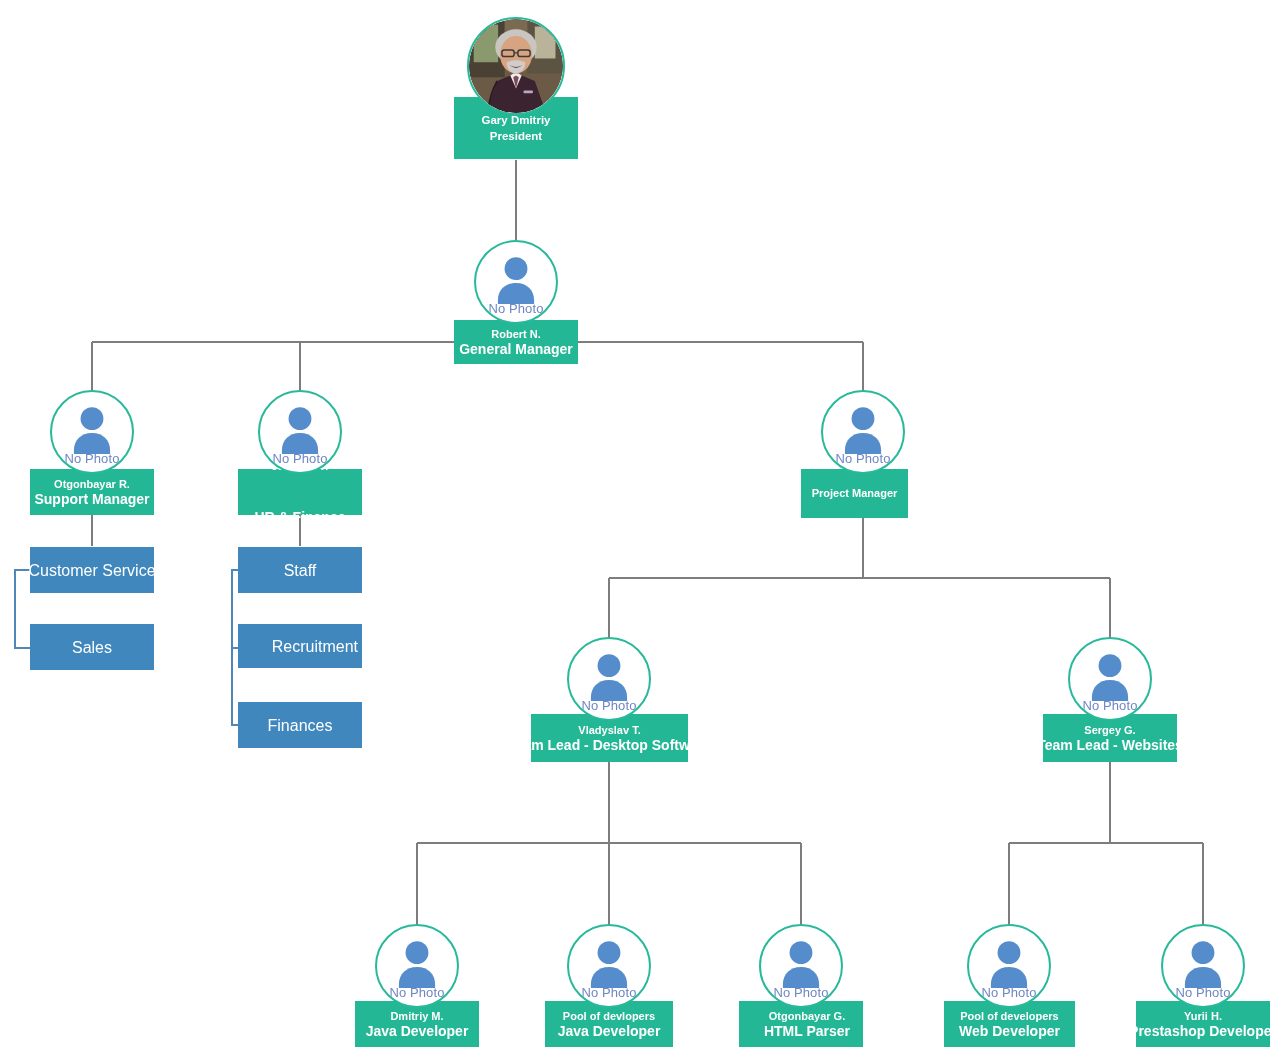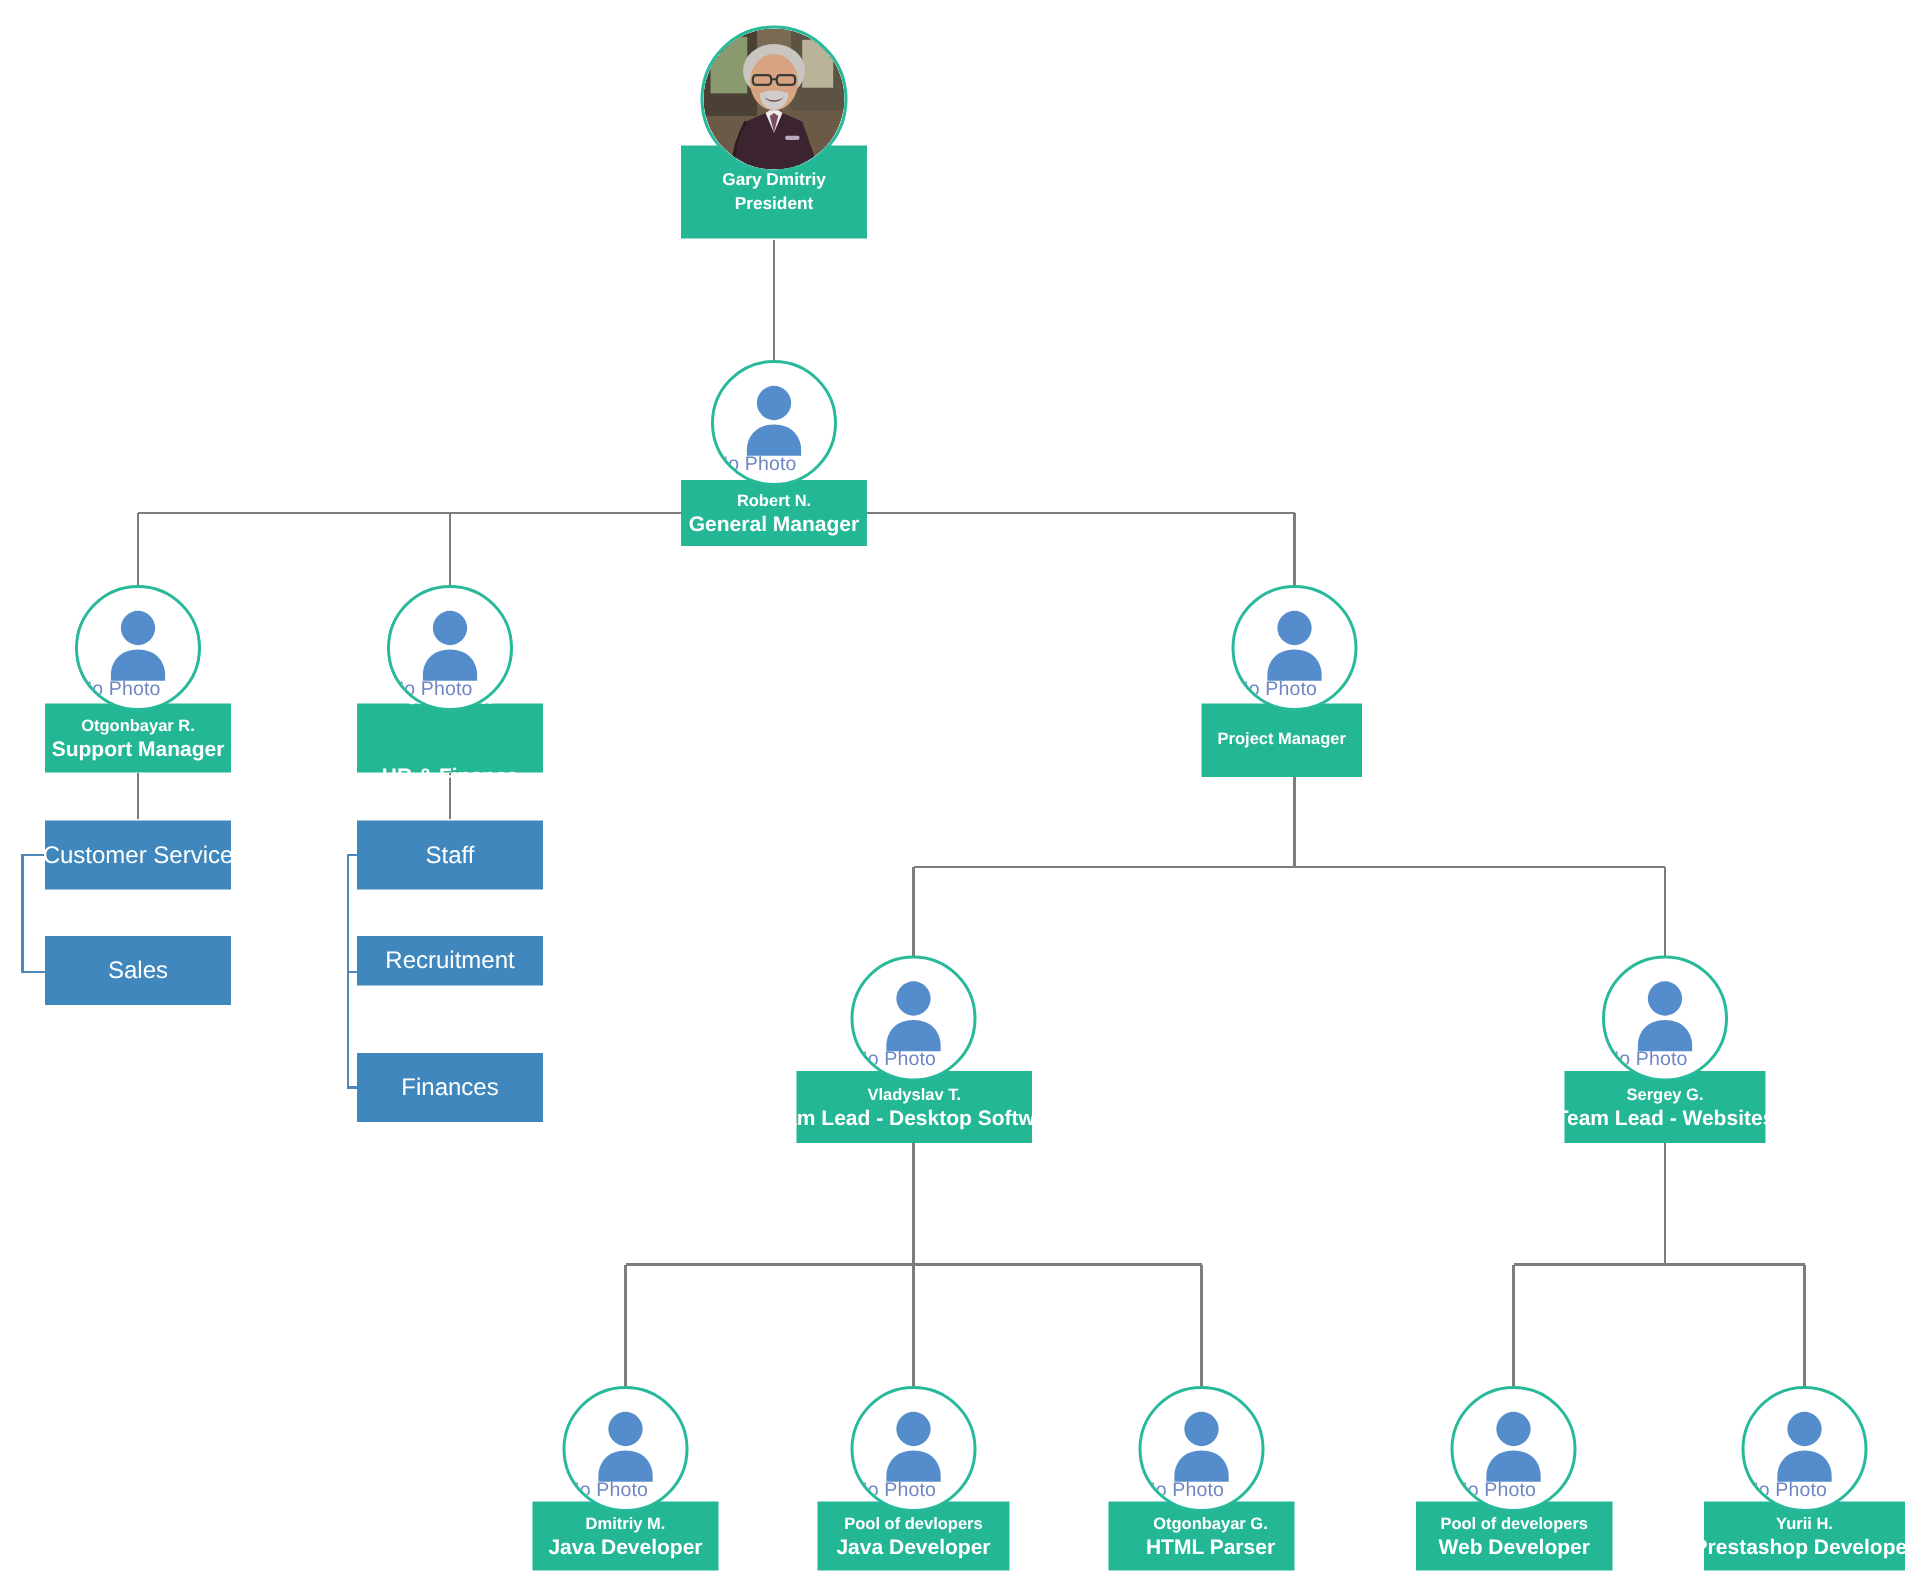--- a/index.html
+++ b/index.html
@@ -49,7 +49,7 @@
     left: 0;
     right: 0;
     bottom: 6px;
-    text-align: left;
+    text-align: center;
     color: #6e86c4;
     font-size: 13px;
     line-height: 14px;

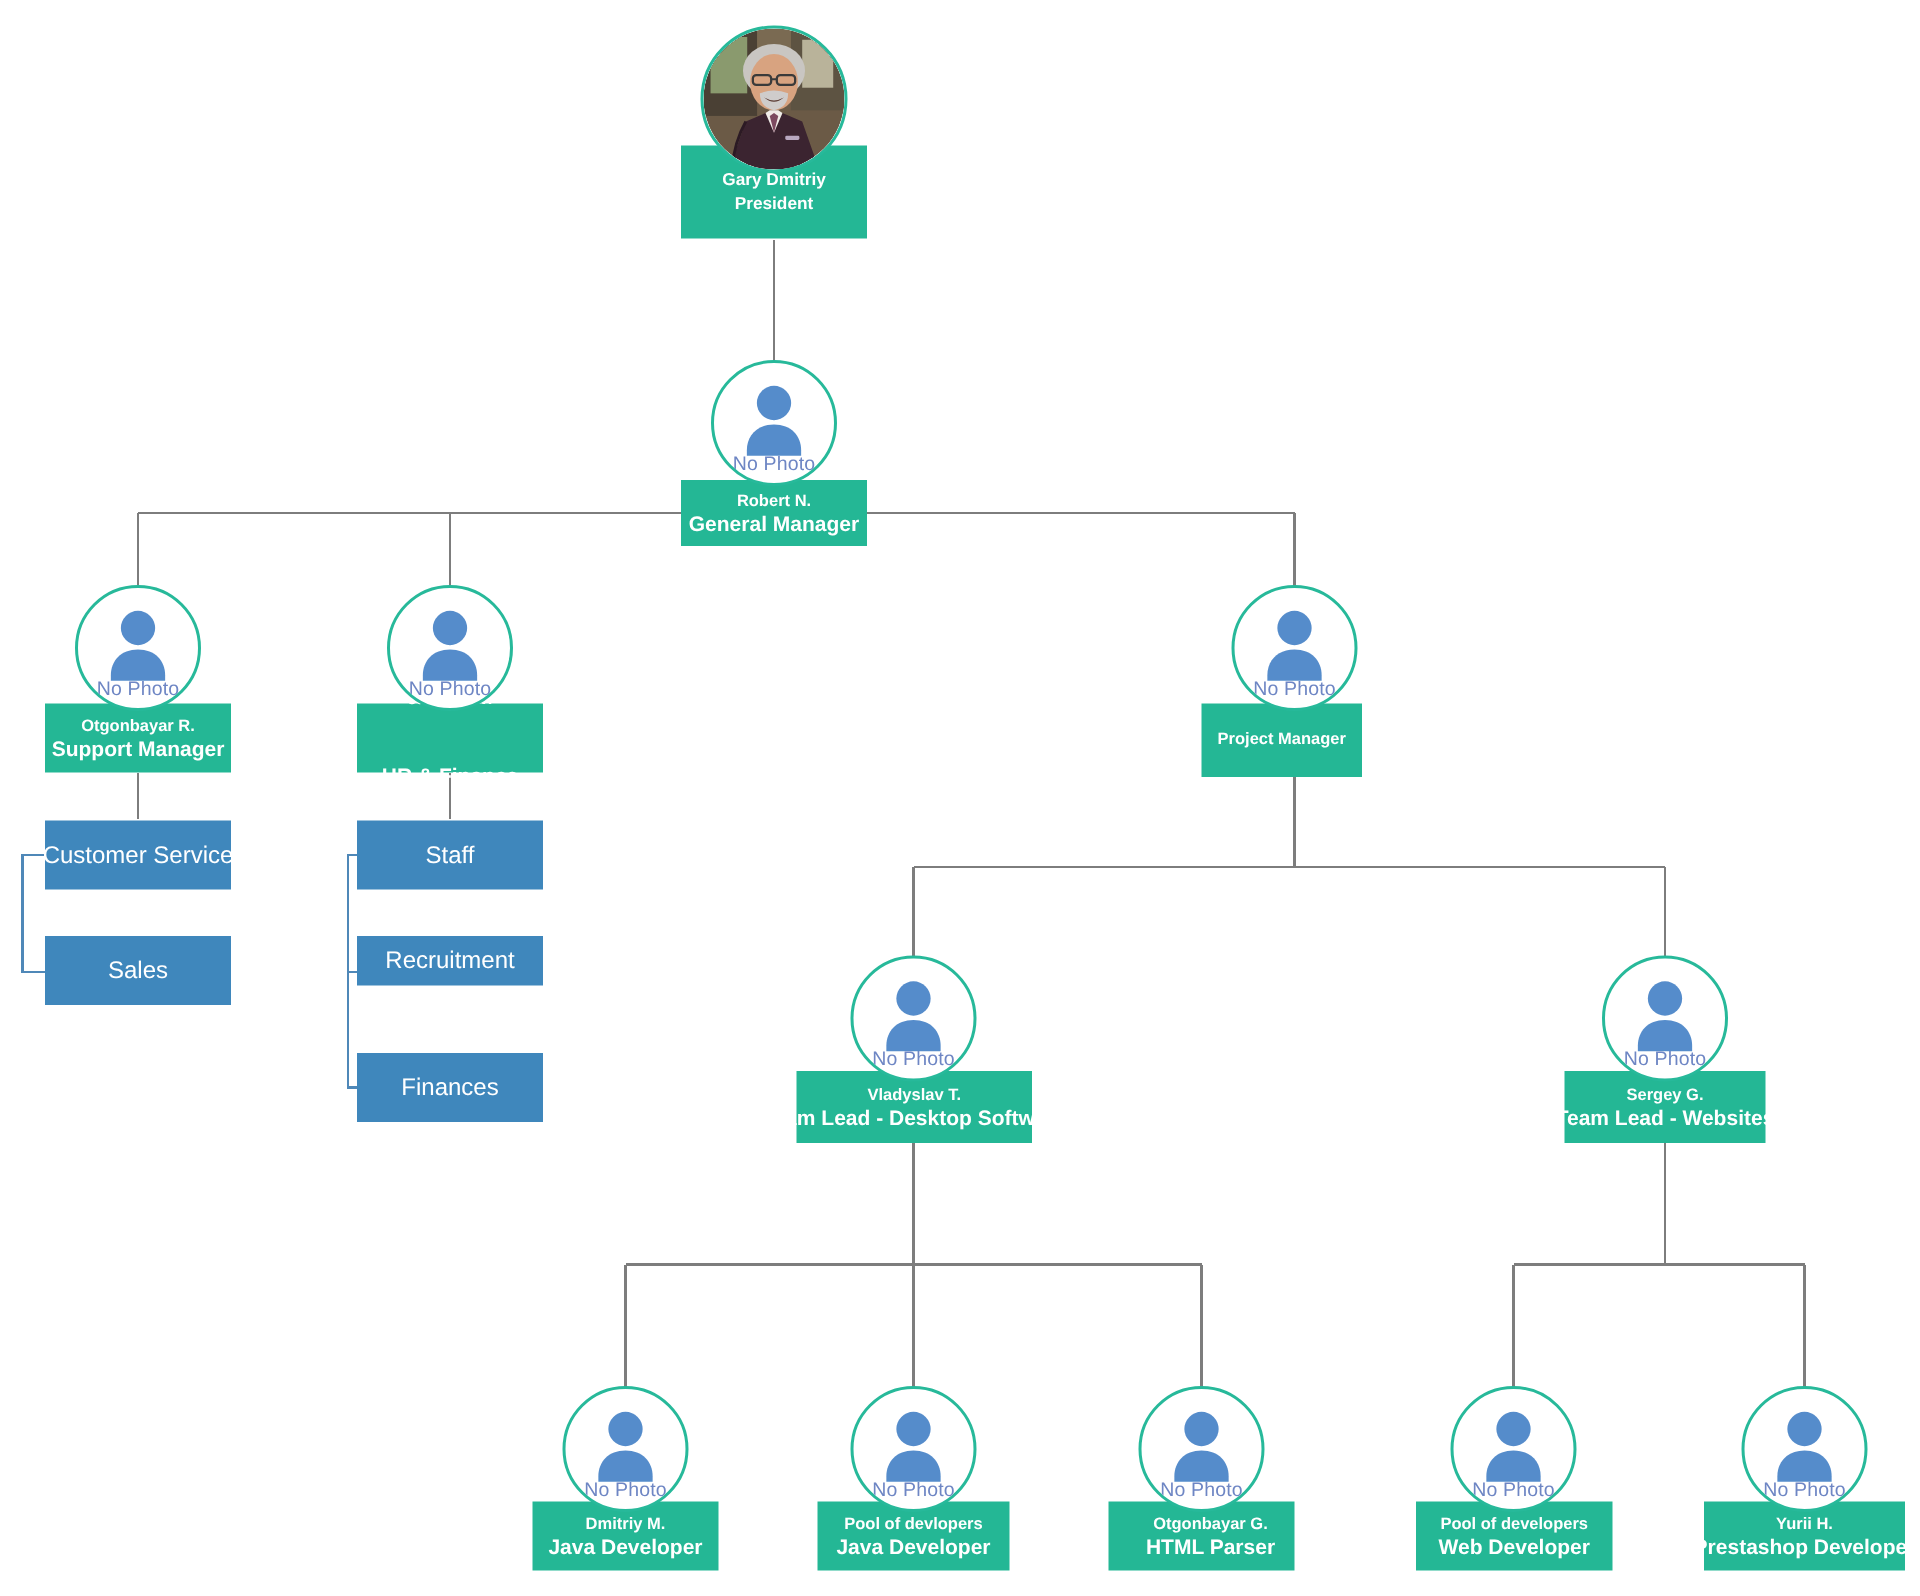--- a/index.html
+++ b/index.html
@@ -236,7 +236,7 @@
   <div class="box blue dept" style="left:238px; top:547px; width:124px; height:46px;">
     <div class="line1">Staff</div>
   </div>
-  <div class="box blue dept" style="left:238px; top:624px; width:124px; height:33px;">
+  <div class="box blue dept" style="left:238px; top:624px; width:124px; height:44px;align-items:flex-end;">
     <div class="line1">Recruitment</div>
   </div>
   <div class="box blue dept" style="left:238px; top:702px; width:124px; height:46px;">

